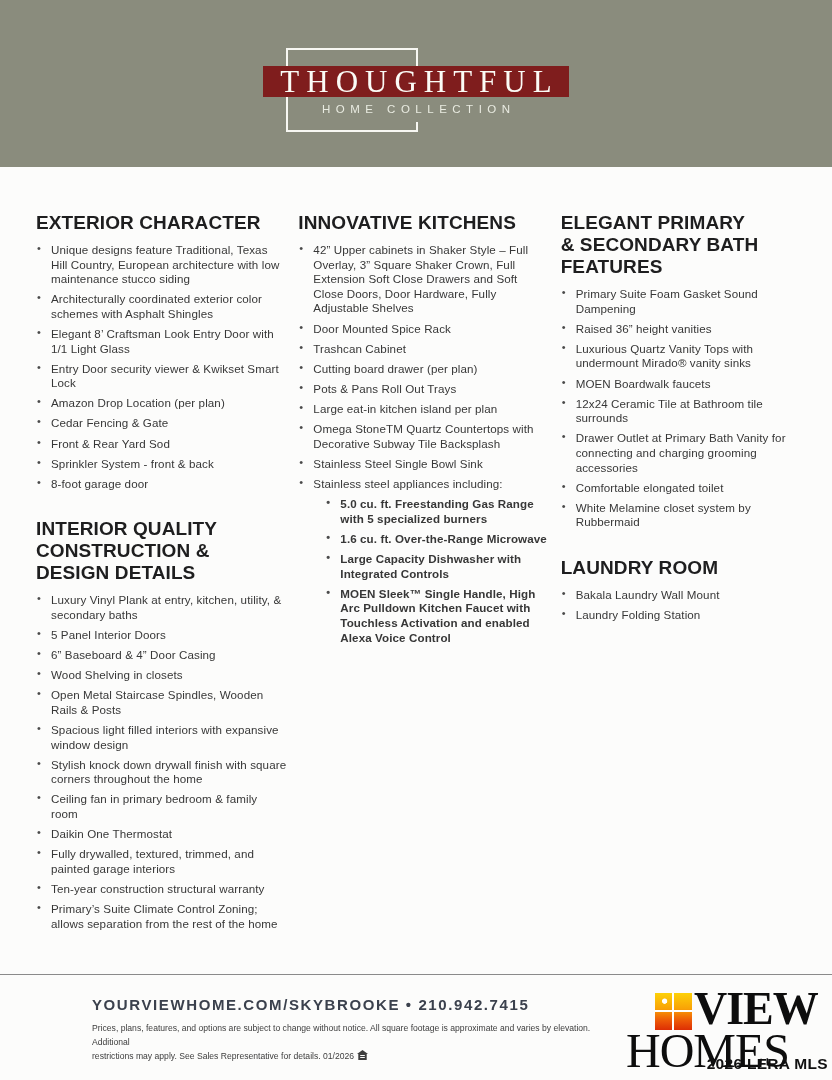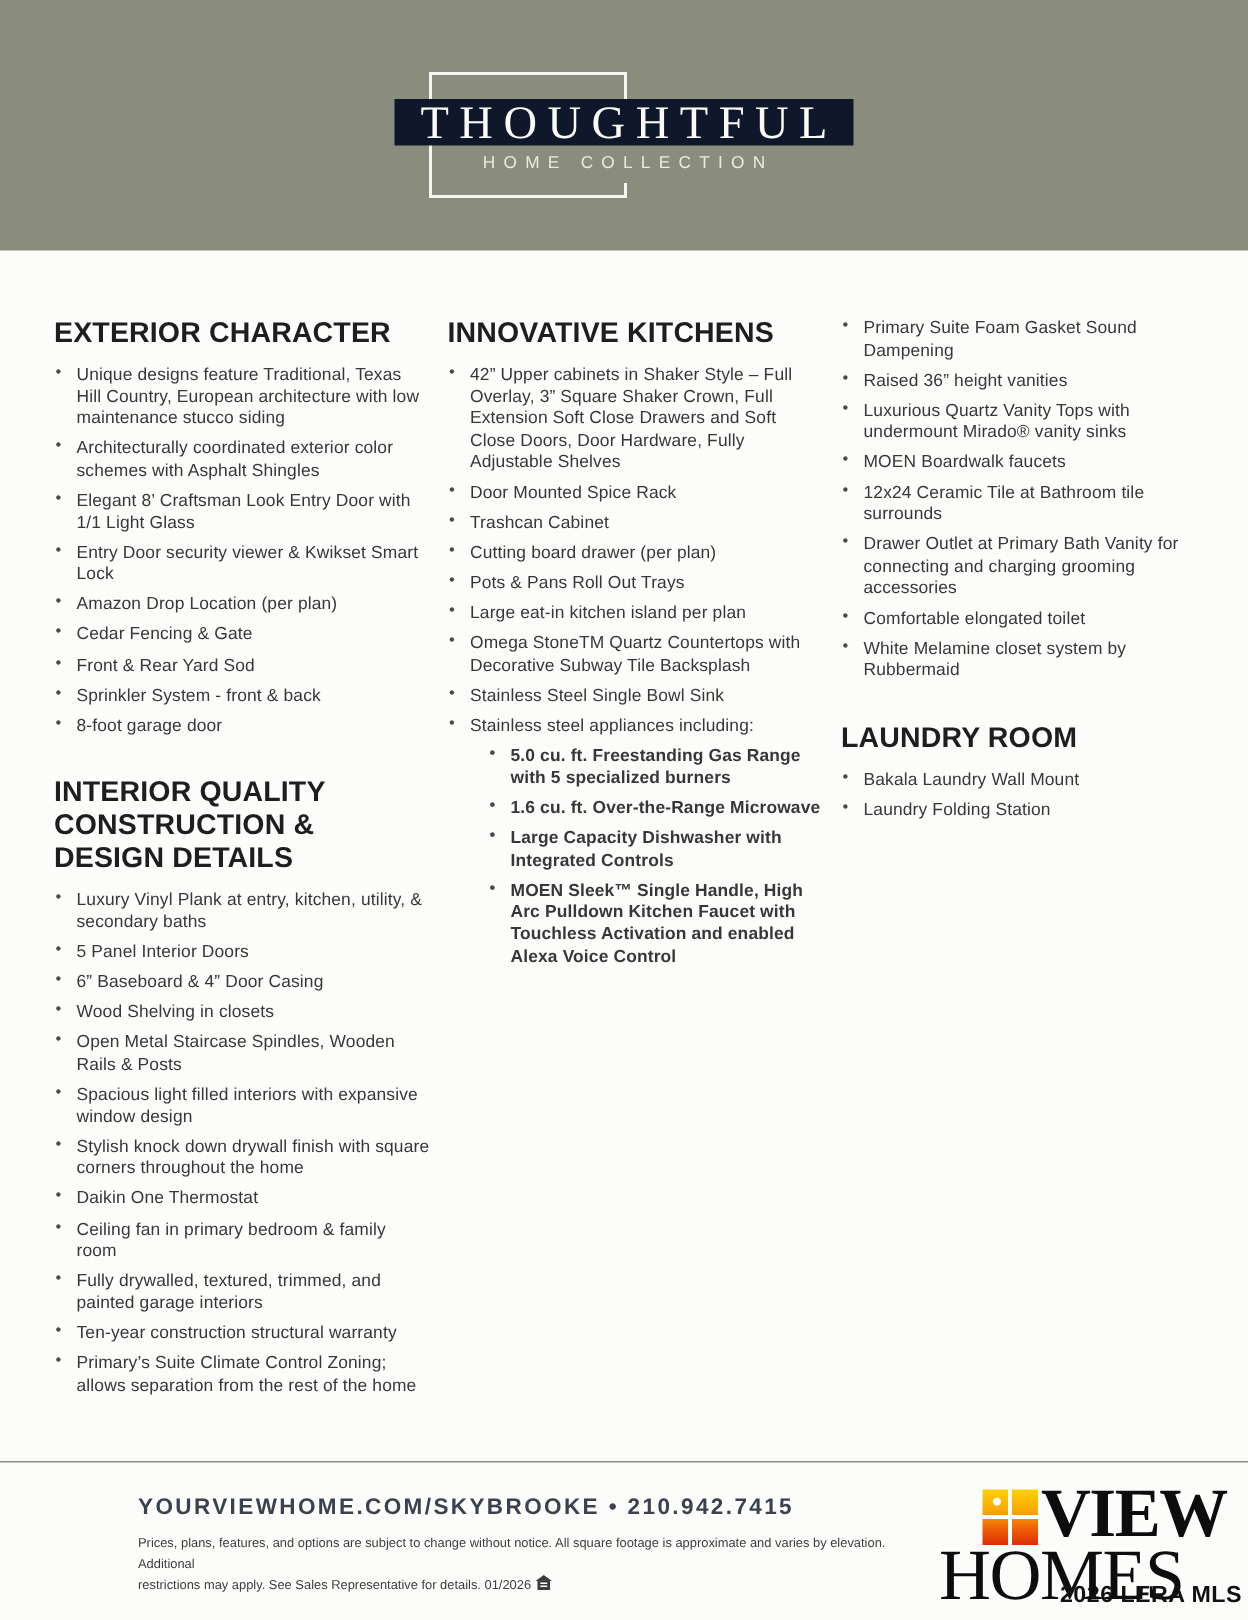--- a/index.html
+++ b/index.html
@@ -26,7 +26,7 @@
     position:absolute;left:0;top:0;width:832px;text-align:center;
   }
   .logo-title{
-    display:inline-block;margin-top:66px;padding:0 10px;background:#0f172a;
+    display:inline-block;margin-top:66px;padding:0 10px;background:#7f1d1d;
     font-family:"Liberation Serif",serif;font-weight:500;
     font-size:31px;letter-spacing:7px;color:#fbfbf6;line-height:1;
     text-indent:7px;

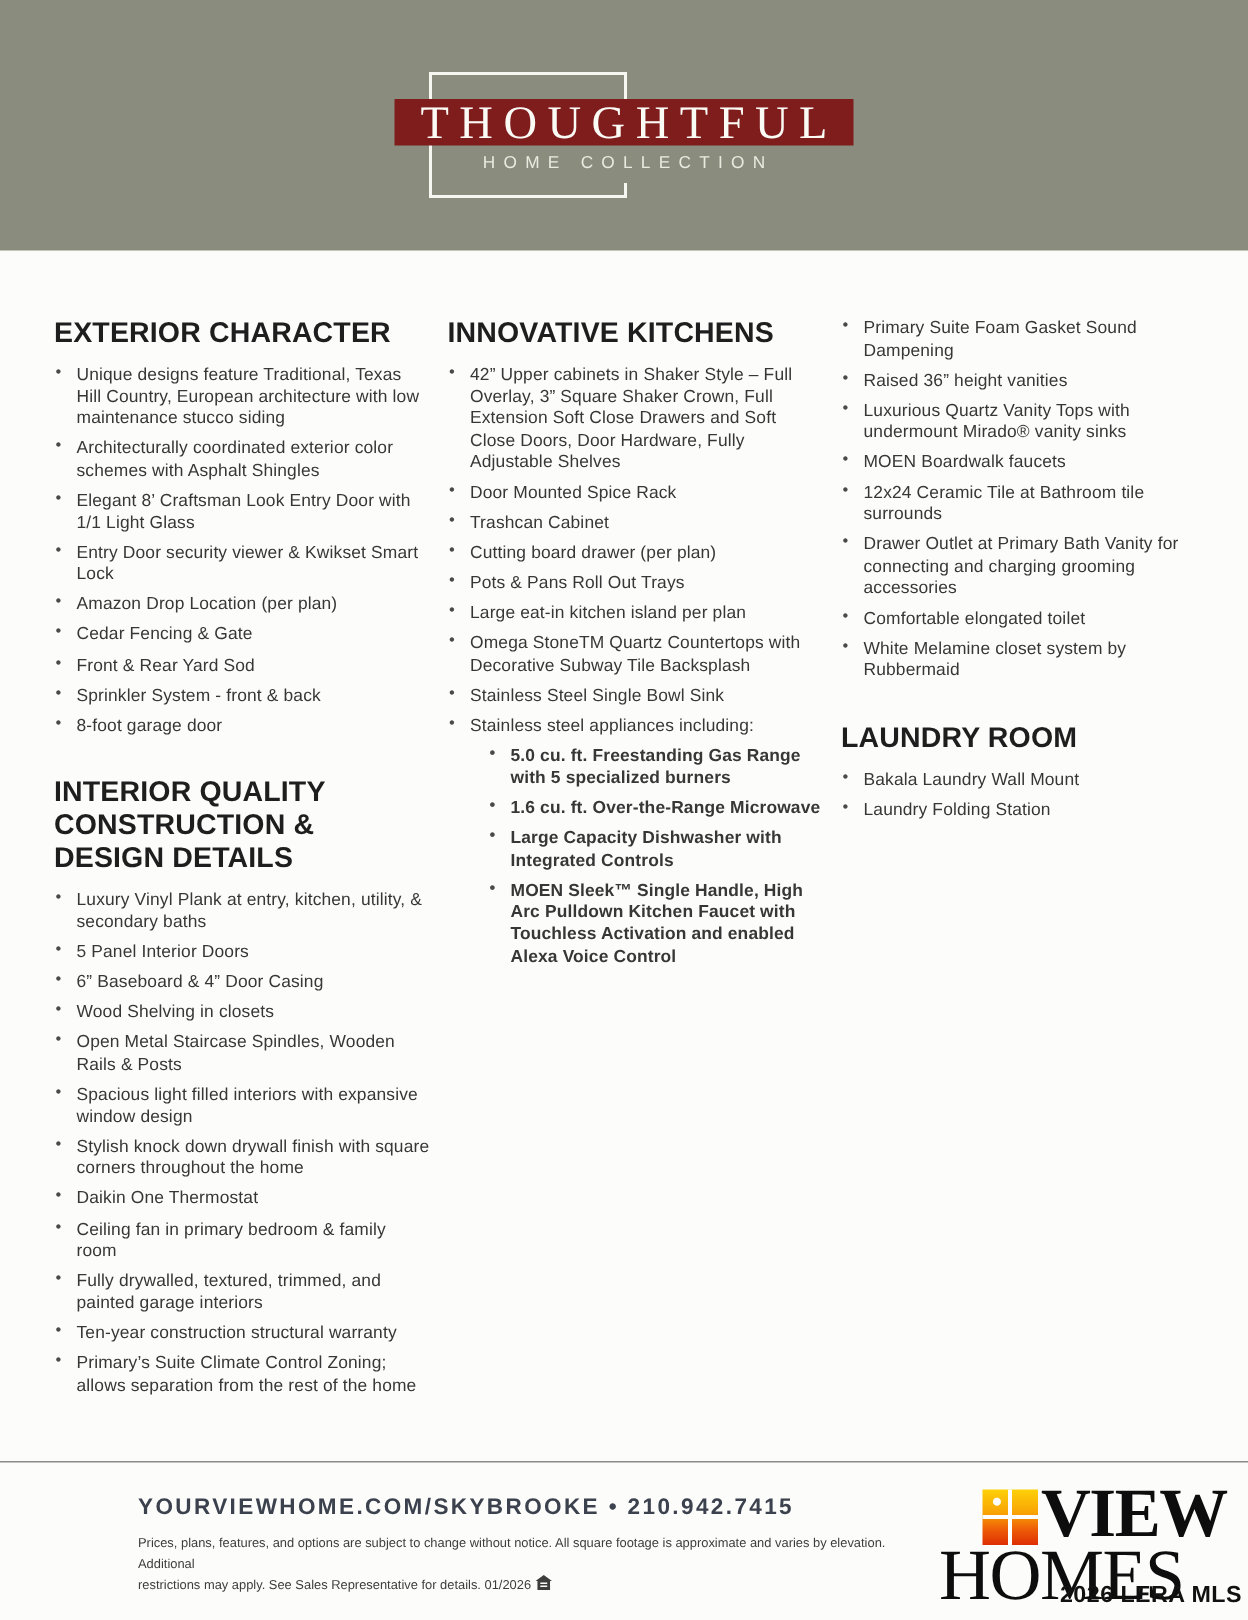--- a/index.html
+++ b/index.html
@@ -171,6 +171,9 @@
     </div>
   <div class="col">
       <section class="feature-section">
+        <h2>ELEGANT PRIMARY
+&amp; SECONDARY BATH
+FEATURES</h2>
         <ul class="features">
           <li>Primary Suite Foam Gasket Sound Dampening</li>
           <li>Raised 36” height vanities</li>

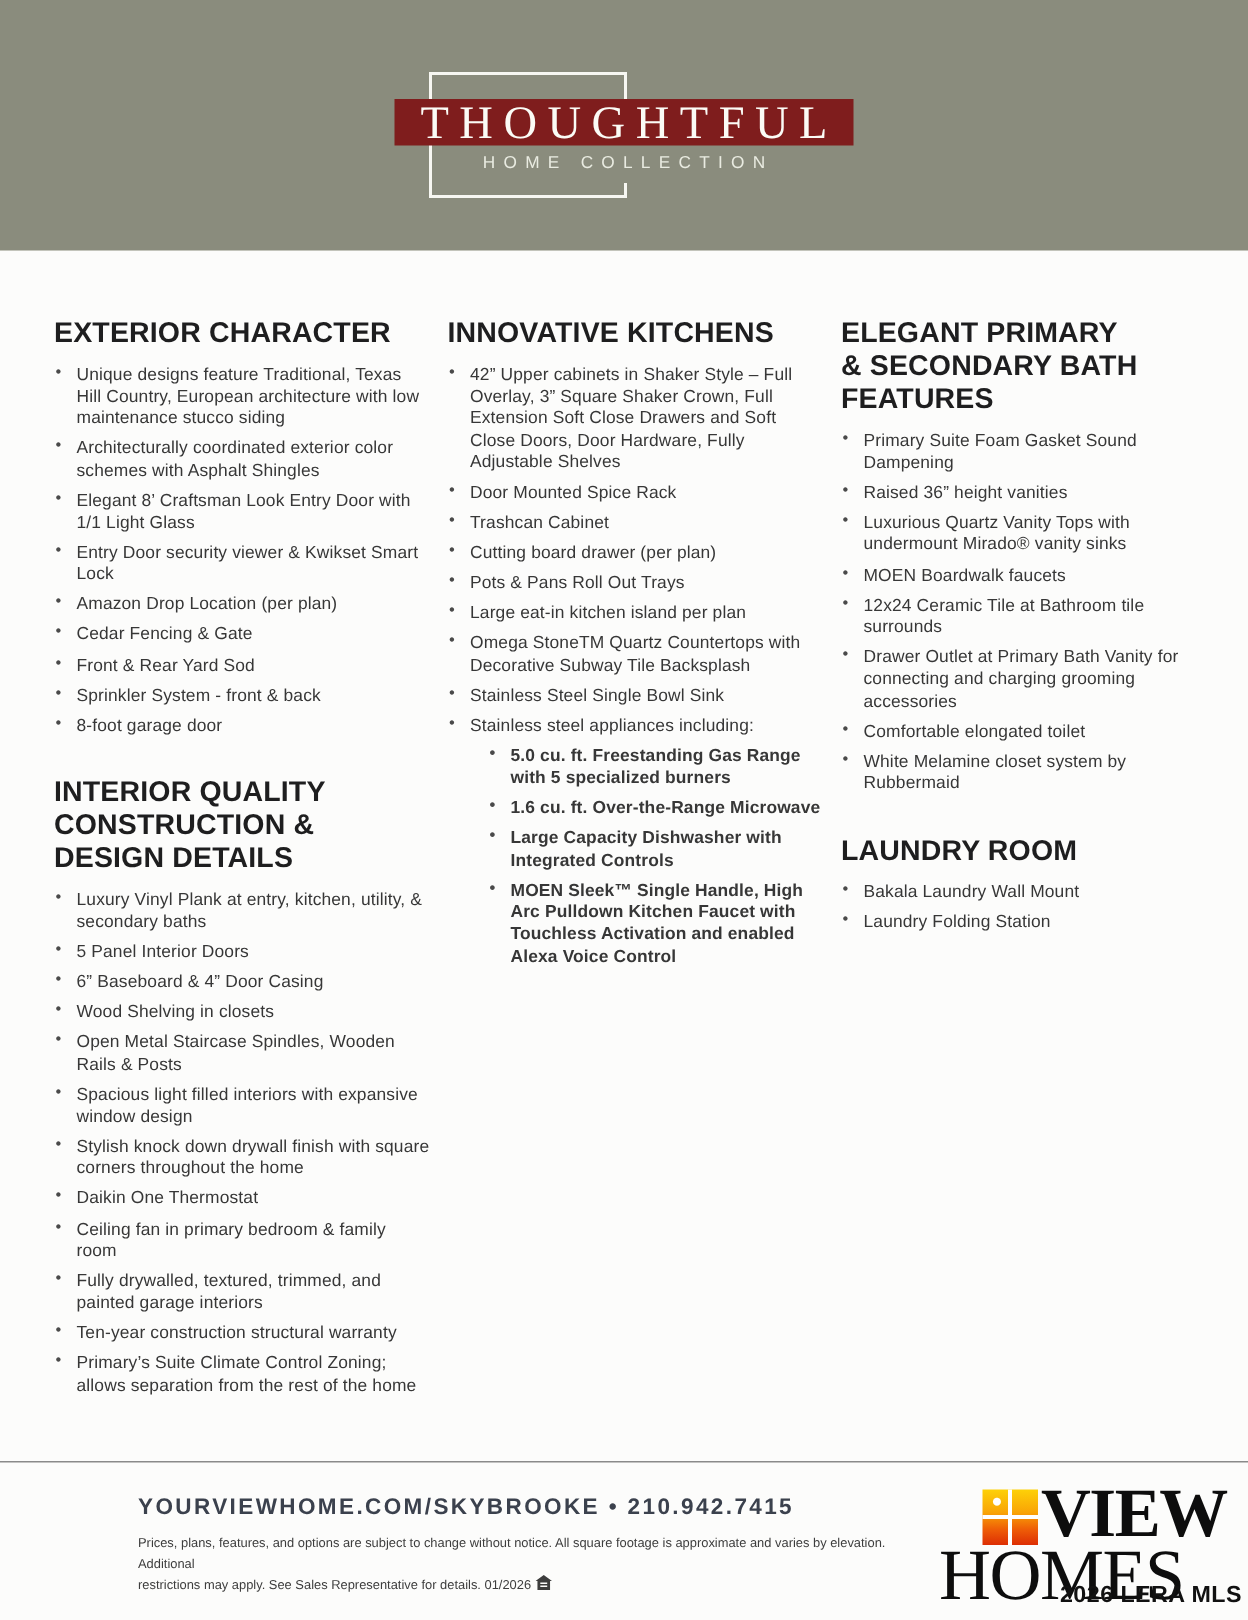--- a/index.html
+++ b/index.html
@@ -140,8 +140,8 @@
           <li>Open Metal Staircase Spindles, Wooden Rails &amp; Posts</li>
           <li>Spacious light filled interiors with expansive window design</li>
           <li>Stylish knock down drywall finish with square corners throughout the home</li>
+          <li>Ceiling fan in primary bedroom &amp; family room</li>
           <li>Daikin One Thermostat</li>
-          <li>Ceiling fan in primary bedroom &amp; family room</li>
           <li>Fully drywalled, textured, trimmed, and painted garage interiors</li>
           <li>Ten-year construction structural warranty</li>
           <li>Primary’s Suite Climate Control Zoning; allows separation from the rest of the home</li>

